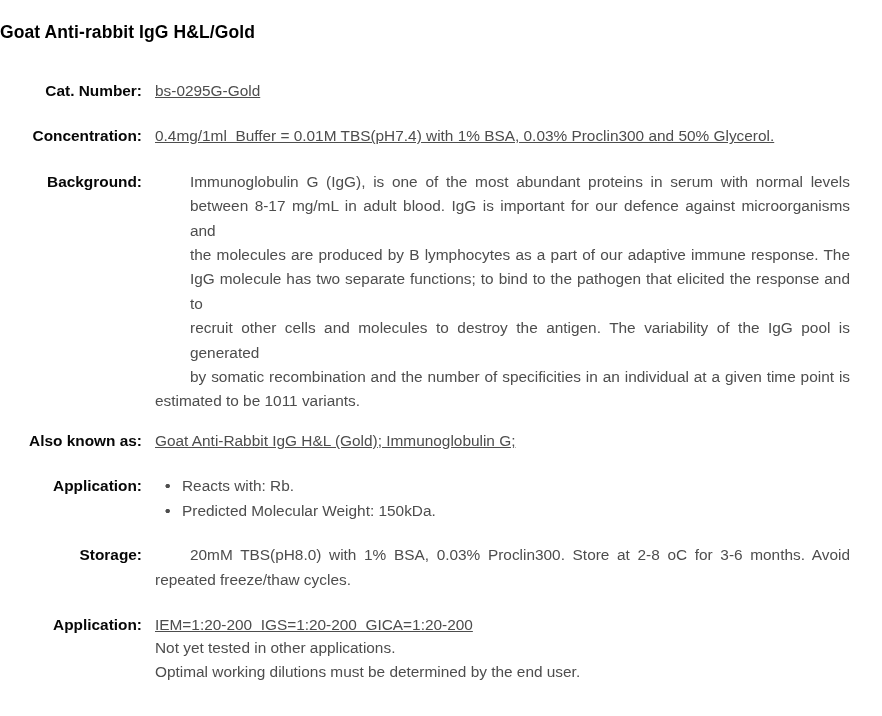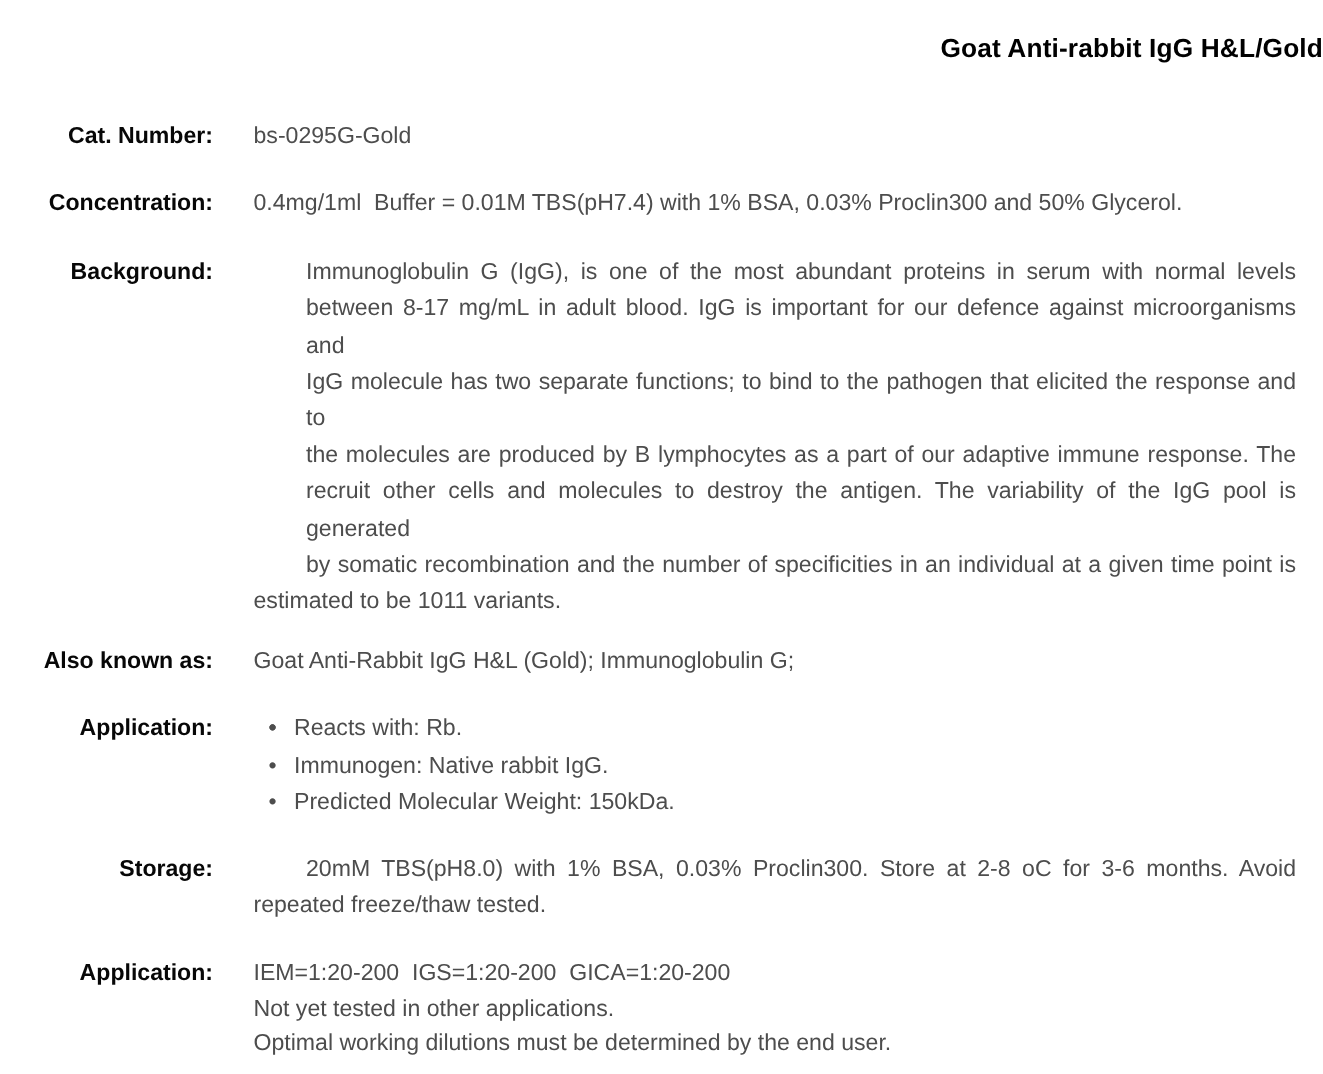--- a/index.html
+++ b/index.html
@@ -17,7 +17,7 @@
   .page-title {
     margin: 0;
     padding-top: 21px;
-    text-align: right;
+    text-align: left;
     font-size: 17.5px;
     line-height: 22px;
     font-weight: bold;

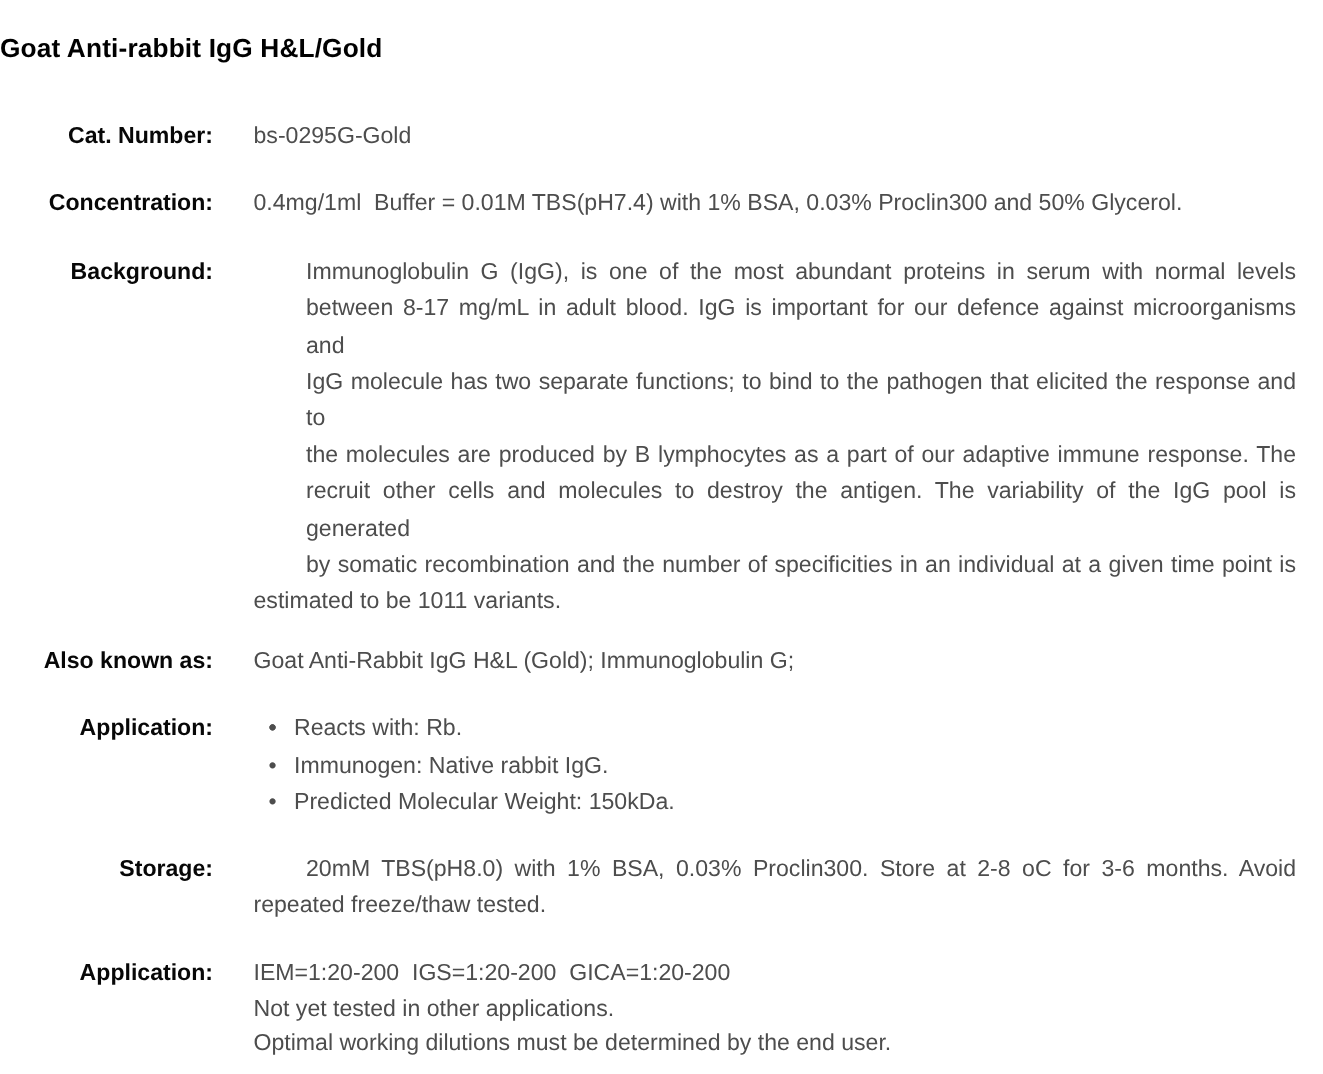--- a/index.html
+++ b/index.html
@@ -30,7 +30,7 @@
   .row {
     display: grid;
     grid-template-columns: 142px 695px;
-    column-gap: 27px;
+    column-gap: 13px;
     margin-bottom: 21px;
     font-size: 15.4px;
     line-height: 24.4px;

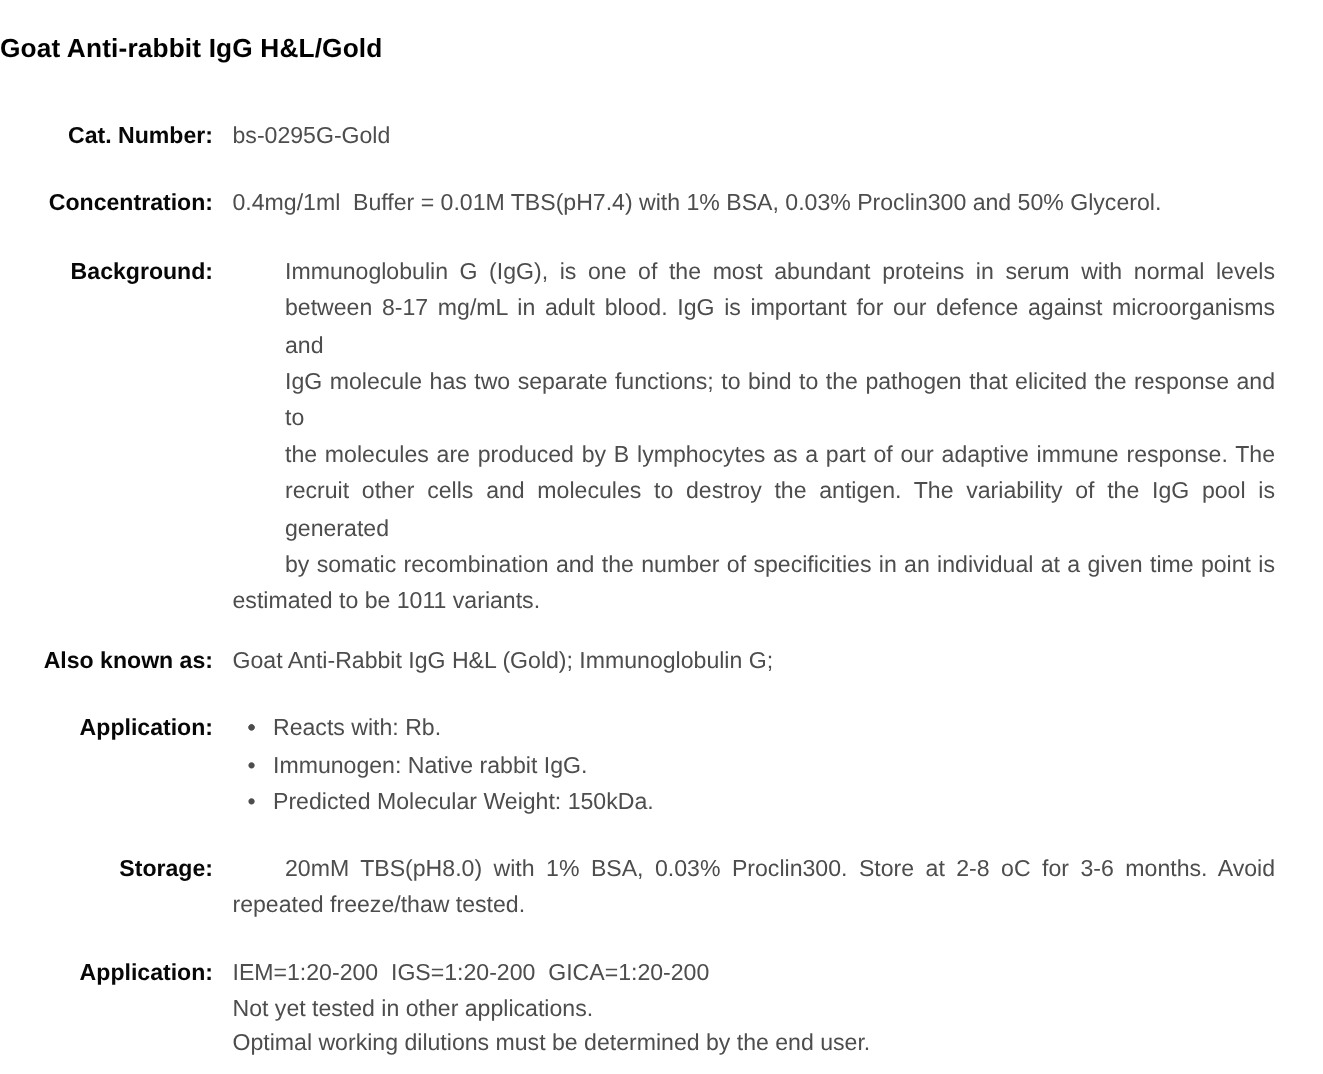--- a/index.html
+++ b/index.html
@@ -47,7 +47,7 @@
   .field-value {
     color: #4d4d4d;
   }
-  .pre { white-space: pre-wrap; }
+  .pre { white-space: pre-wrap; text-decoration: underline; }
   
   .jline {
     text-align: justify;

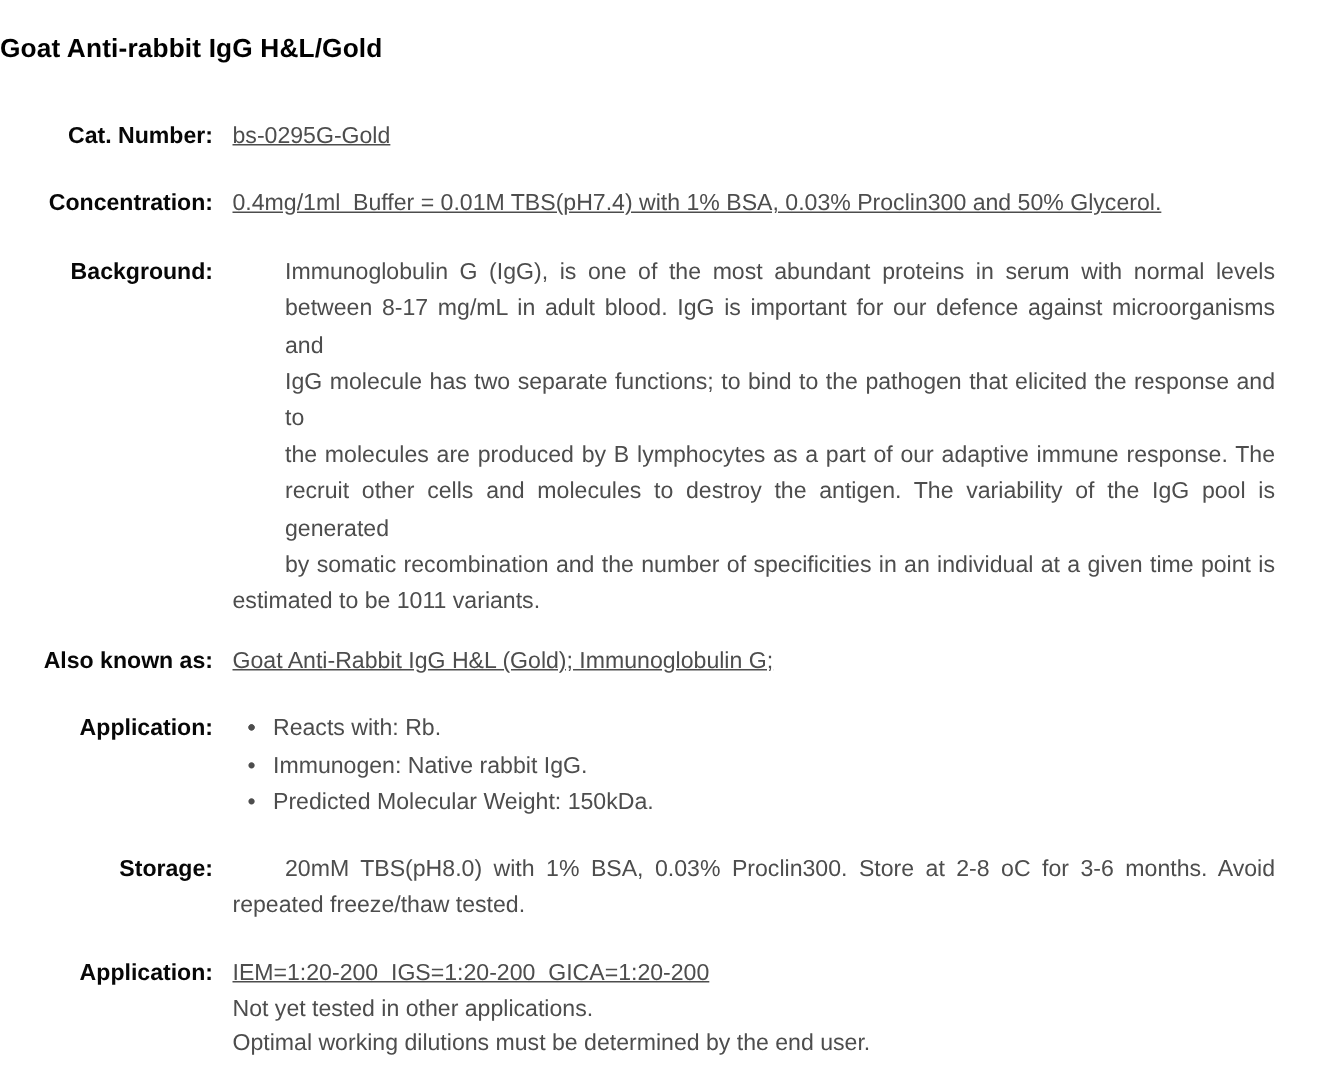--- a/index.html
+++ b/index.html
@@ -96,8 +96,8 @@
       <div class="field-value">
         <div class="jline">Immunoglobulin G (IgG), is one of the most abundant proteins in serum with normal levels</div>
         <div class="jline">between 8-17 mg/mL in adult blood. IgG is important for our defence against microorganisms and</div>
+        <div class="jline">the molecules are produced by B lymphocytes as a part of our adaptive immune response. The</div>
         <div class="jline">IgG molecule has two separate functions; to bind to the pathogen that elicited the response and to</div>
-        <div class="jline">the molecules are produced by B lymphocytes as a part of our adaptive immune response. The</div>
         <div class="jline">recruit other cells and molecules to destroy the antigen. The variability of the IgG pool is generated</div>
         <div class="jline">by somatic recombination and the number of specificities in an individual at a given time point is</div>
         <div>estimated to be 1011 variants.</div>

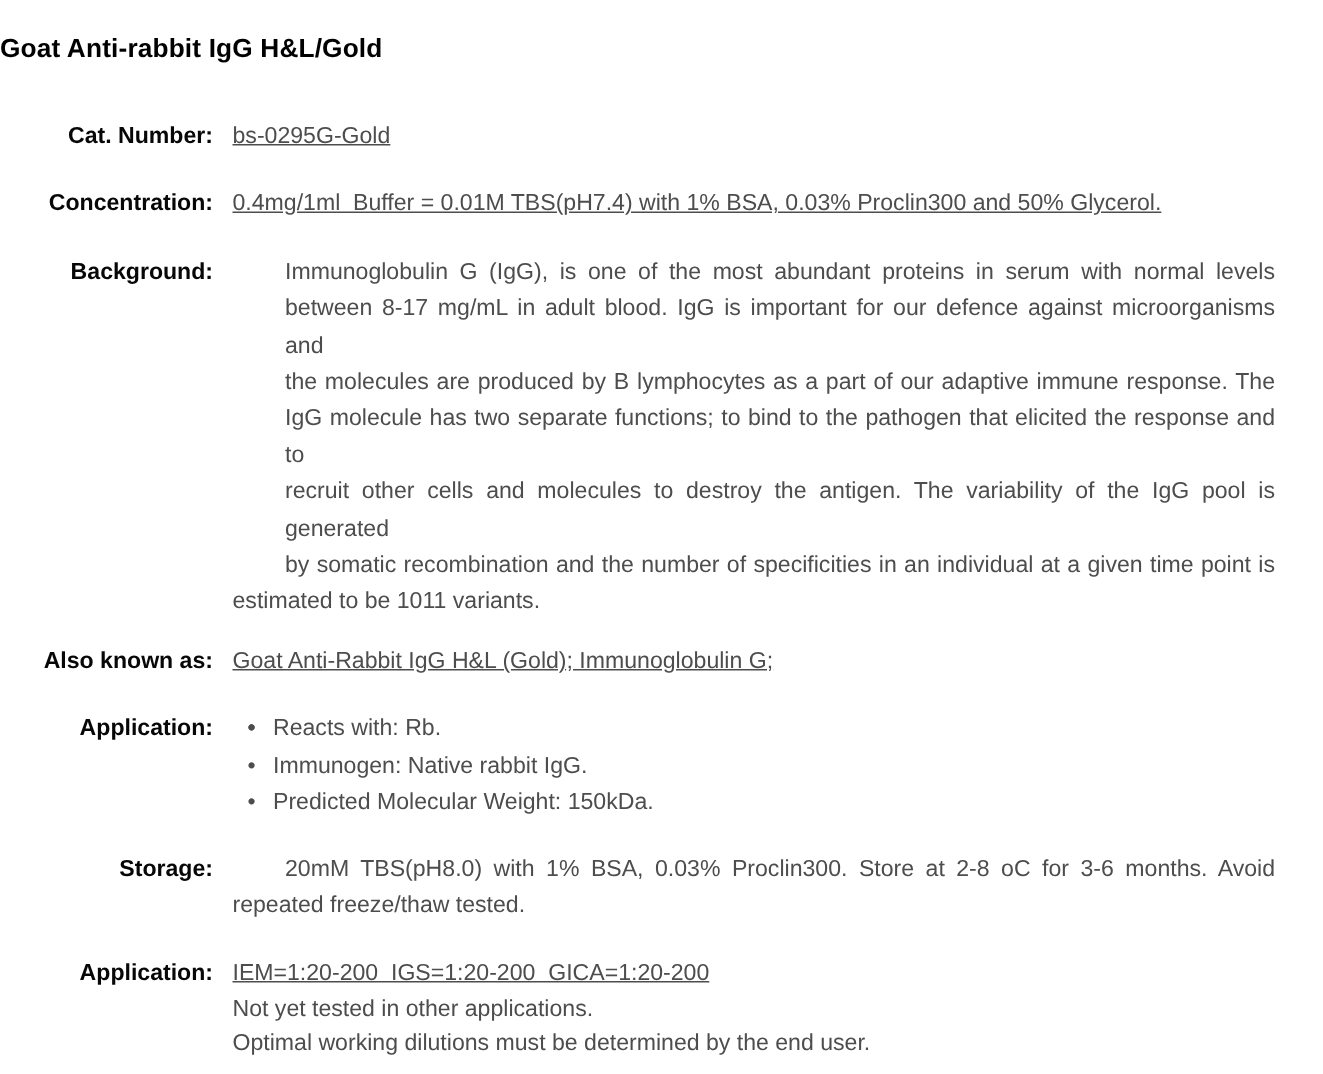--- a/index.html
+++ b/index.html
@@ -114,7 +114,7 @@
       <ul class="field-value bullets">
         <li><span class="bullet-dot">•</span></li>
         <li><span class="bullet-dot">•</span><span>Reacts with: Rb.</span></li>
-        <li><span class="bullet-dot">•</span><span>Immunogen: Native rabbit IgG.</span></li>
+        <li><span class="bullet-dot">•</span></li>
         <li><span class="bullet-dot">•</span><span>Predicted Molecular Weight: 150kDa.</span></li>
       </ul>
     </div>

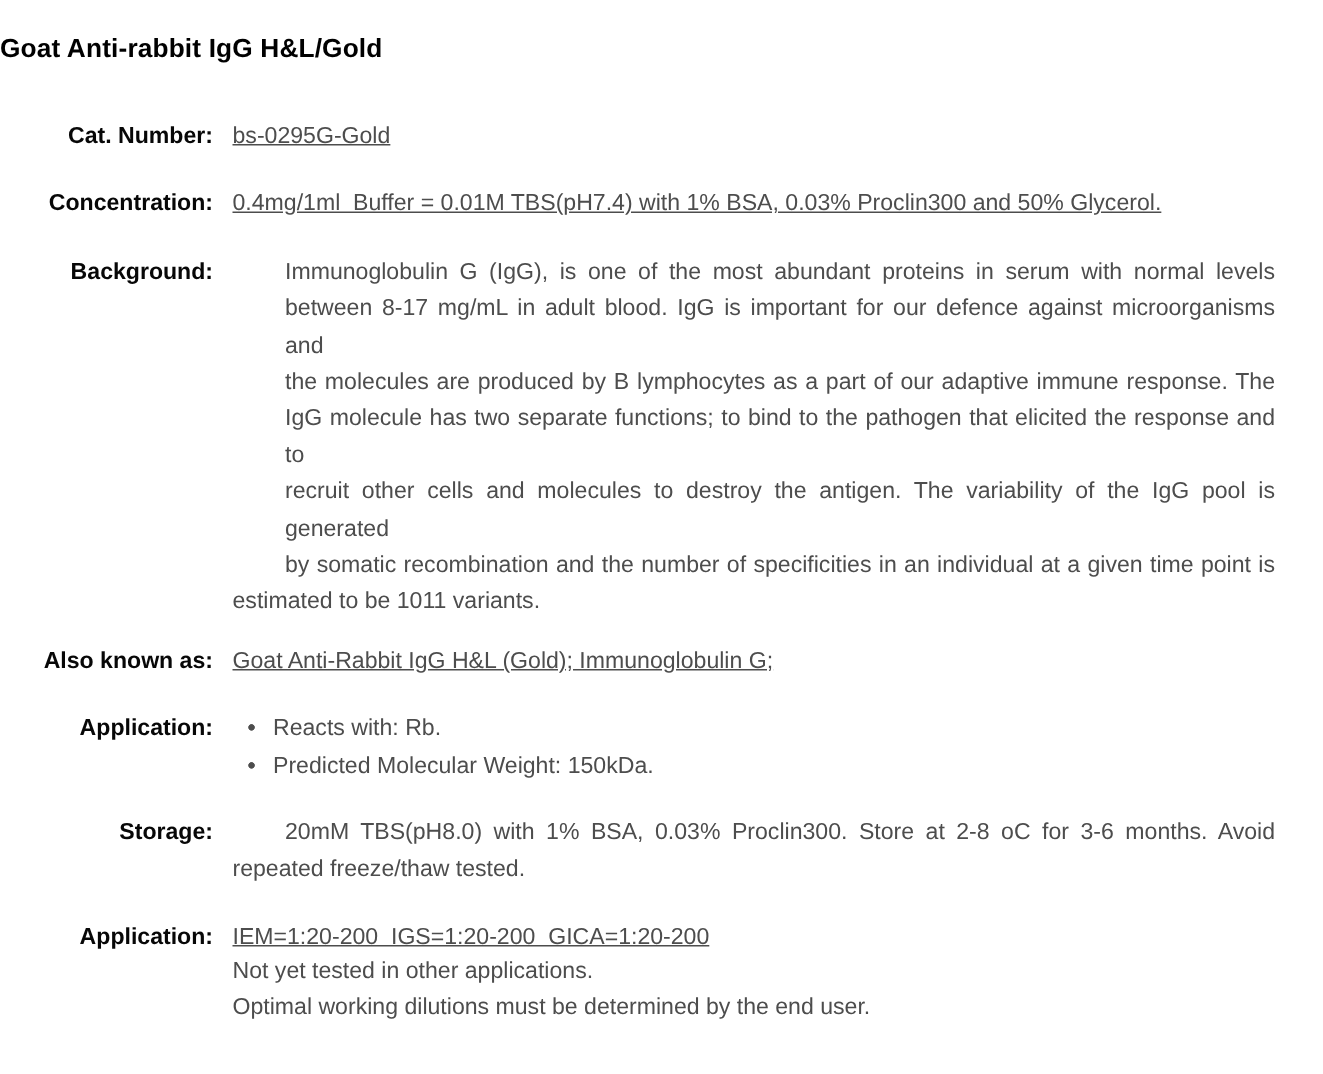--- a/index.html
+++ b/index.html
@@ -123,7 +123,7 @@
       <div class="field-label">Storage:</div>
       <div class="field-value">
         <div class="jline">20mM TBS(pH8.0) with 1% BSA, 0.03% Proclin300. Store at 2-8 oC for 3-6 months. Avoid</div>
-        <div>repeated freeze/thaw tested.</div>
+        <div>repeated freeze/thaw cycles.</div>
       </div>
     </div>
 

